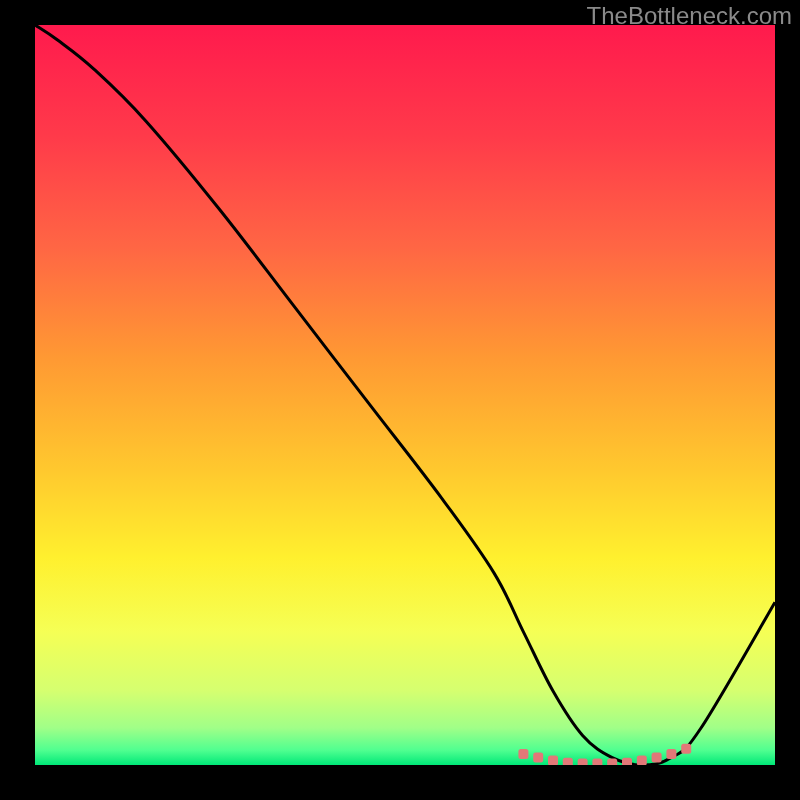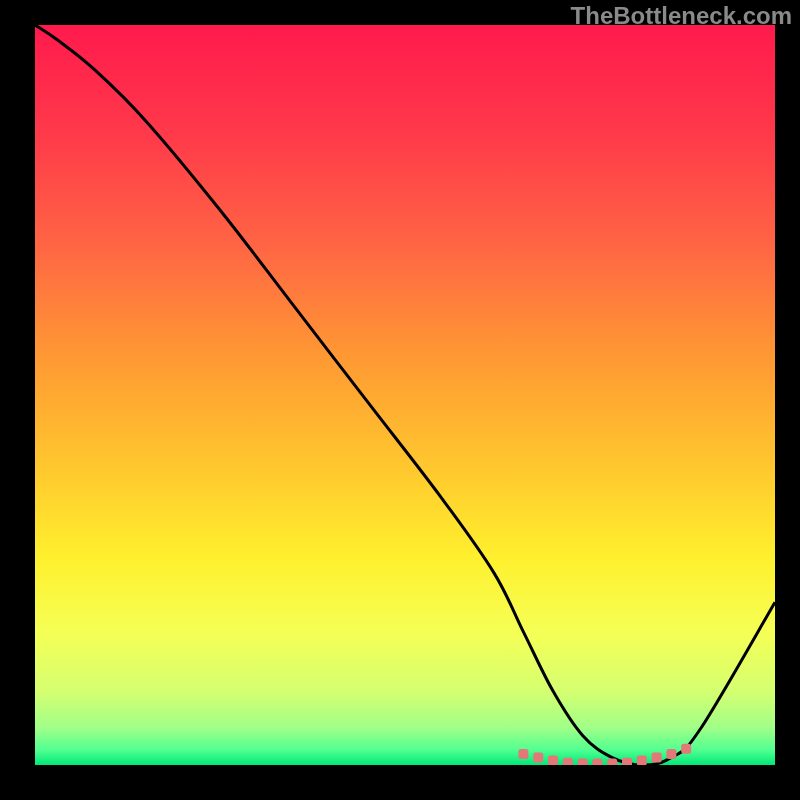--- a/index.html
+++ b/index.html
@@ -16,7 +16,7 @@
     right: 8px;
     font-family: Arial, sans-serif;
     font-size: 24px;
-    font-weight: bold;
+    font-weight: normal;
     color: #8a8a8a;
     z-index: 10;
   }

